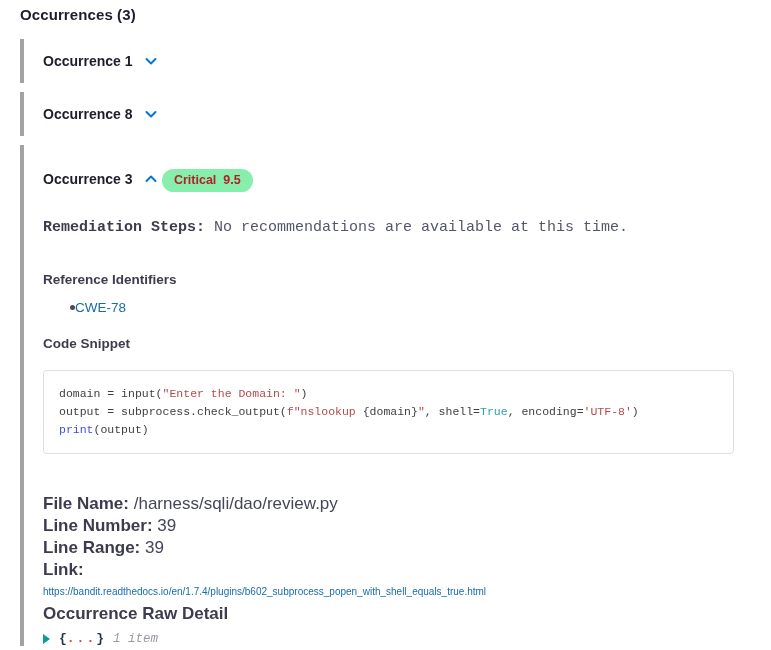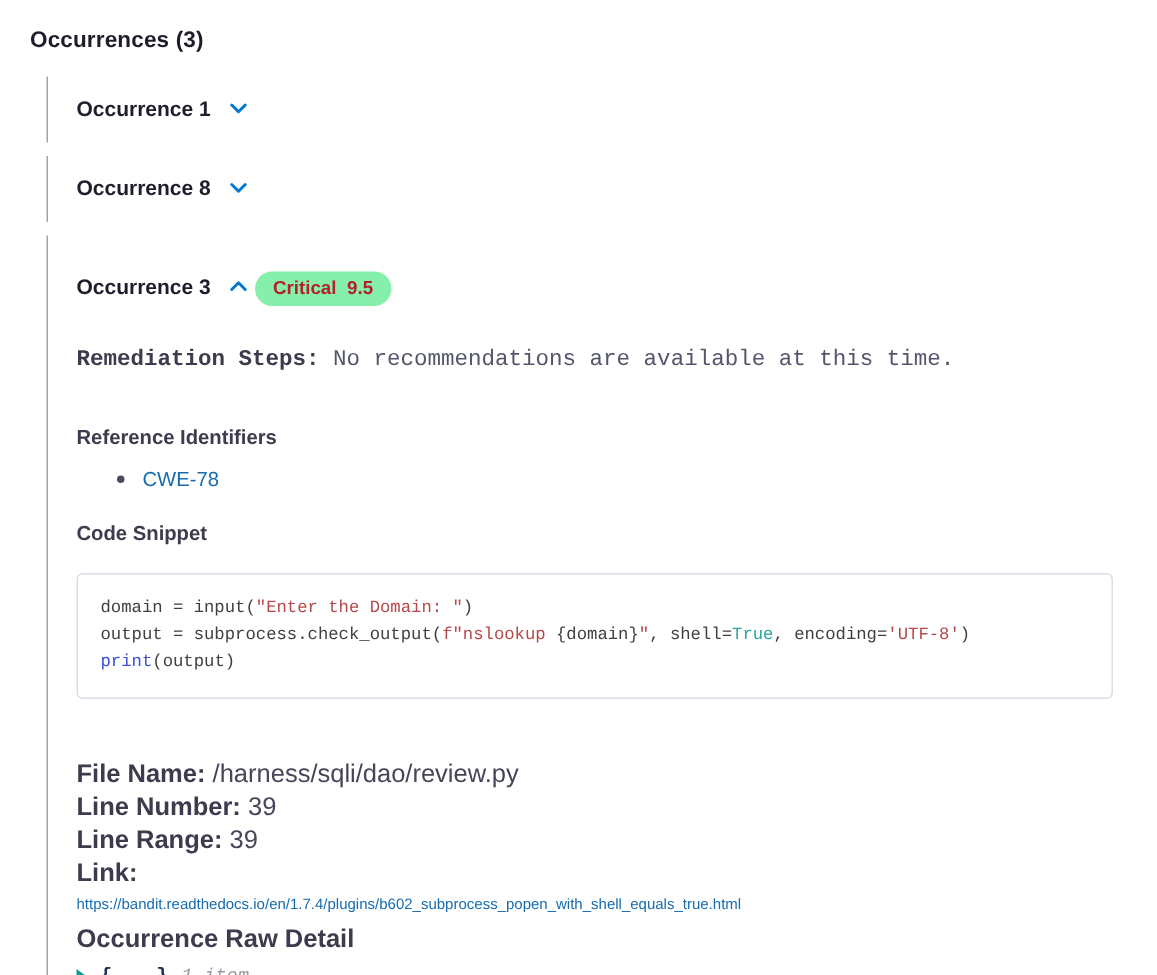--- a/index.html
+++ b/index.html
@@ -6,7 +6,7 @@
   html, body { width: 771px; height: 650px; background: #ffffff; overflow: hidden; }
   body { font-family: "Liberation Sans", sans-serif; color: #3c3c4e; }
 
-  .page { width: 771px; height: 650px; padding: 18px 0 0 20px; }
+  .page { width: 771px; height: 650px; padding: 6px 0 0 20px; }
 
   .page-title { font-size: 15px; font-weight: 700; color: #1d1d2c; letter-spacing: .1px; margin-bottom: 16px; }
 

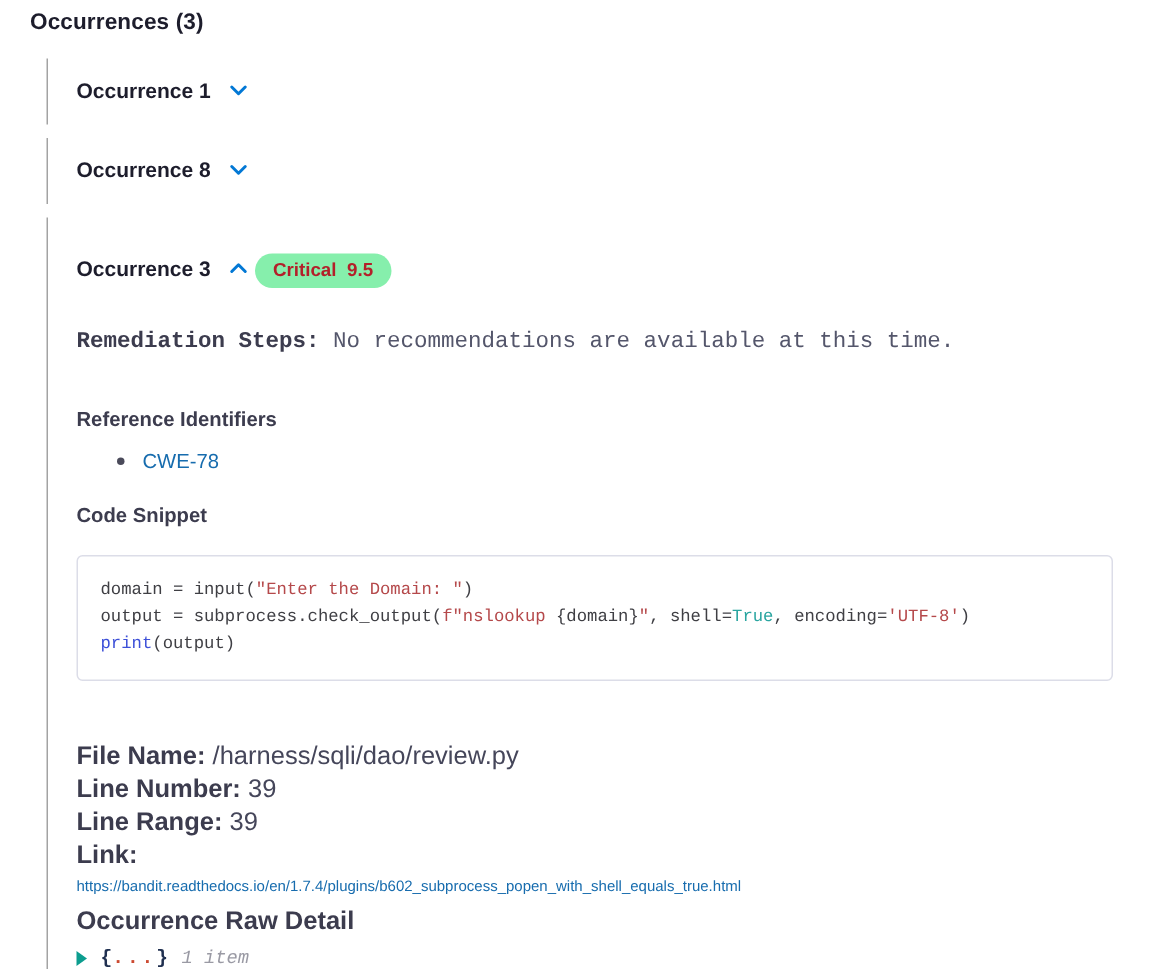--- a/index.html
+++ b/index.html
@@ -10,7 +10,7 @@
 
   .page-title { font-size: 15px; font-weight: 700; color: #1d1d2c; letter-spacing: .1px; margin-bottom: 16px; }
 
-  .acc-panel { border-left: 1px solid #a3a3a3; padding-left: 19px; margin-bottom: 9px; margin-left: 11px; }
+  .acc-panel { border-left: 4px solid #a3a3a3; padding-left: 19px; margin-bottom: 9px; }
   .acc-panel.collapsed { padding-top: 13px; padding-bottom: 13px; }
   .acc-panel.expanded { padding-top: 13px; }
 

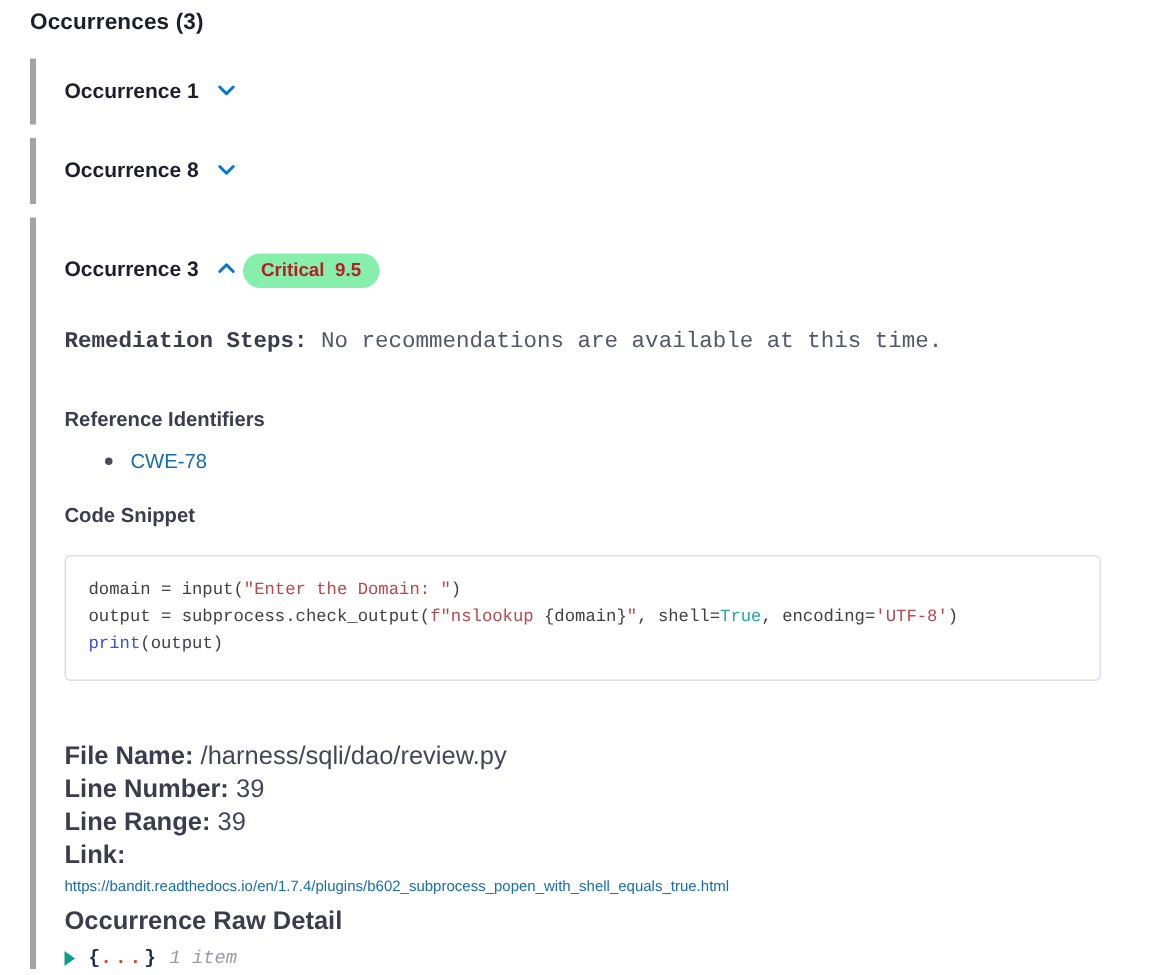--- a/index.html
+++ b/index.html
@@ -29,7 +29,7 @@
   .section-h { margin-top: 36px; font-size: 13.5px; font-weight: 700; color: #3c3c4e; }
 
   .ref-list { list-style: none; margin-top: 13px; padding-left: 27px; }
-  .ref-list li { display: flex; align-items: center; gap: 12px; font-size: 13.5px; }
+  .ref-list li { display: flex; align-items: center; font-size: 13.5px; }
   .bullet-dot { width: 5px; height: 5px; border-radius: 50%; background: #4a4a5a; flex: 0 0 auto; }
   a.link-blue { color: #176cae; text-decoration: none; }
 

